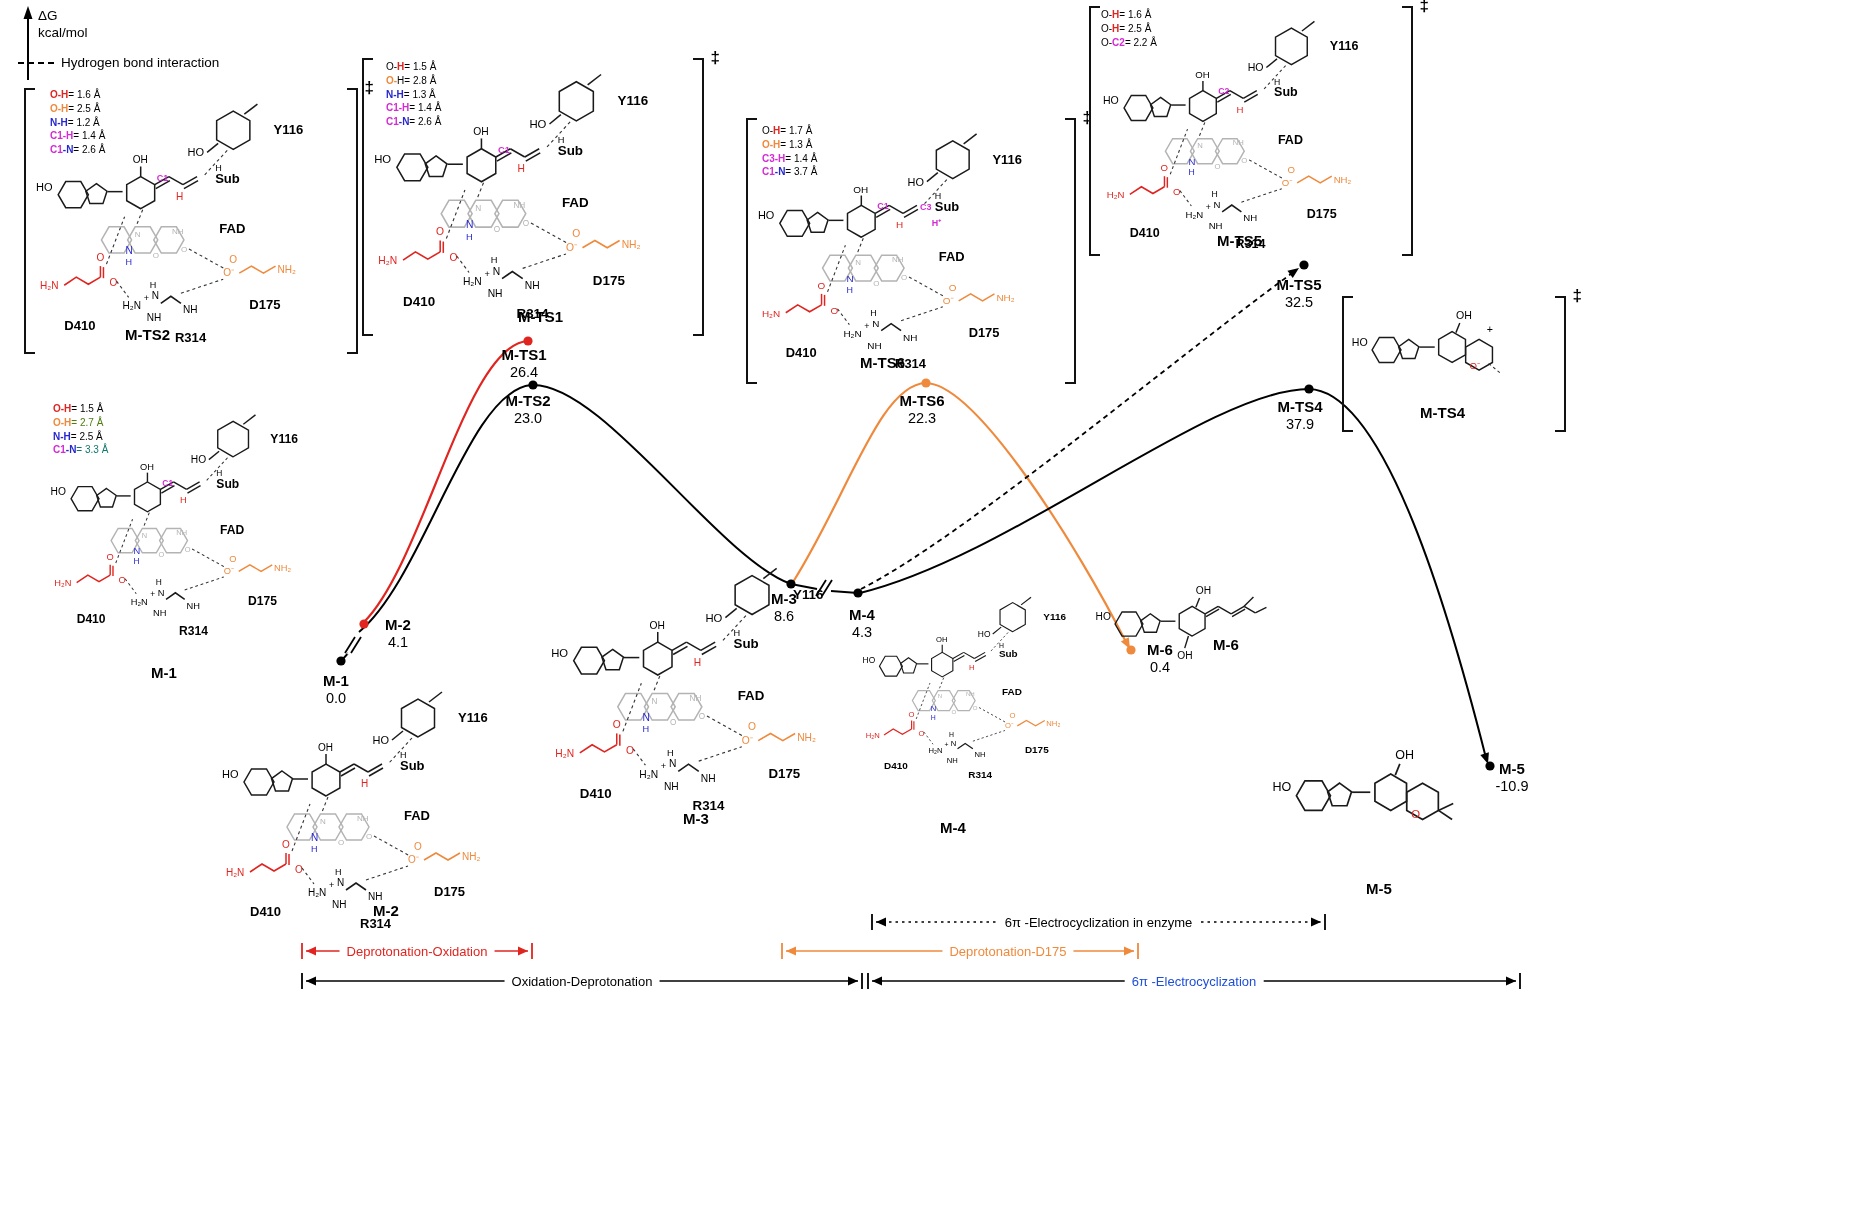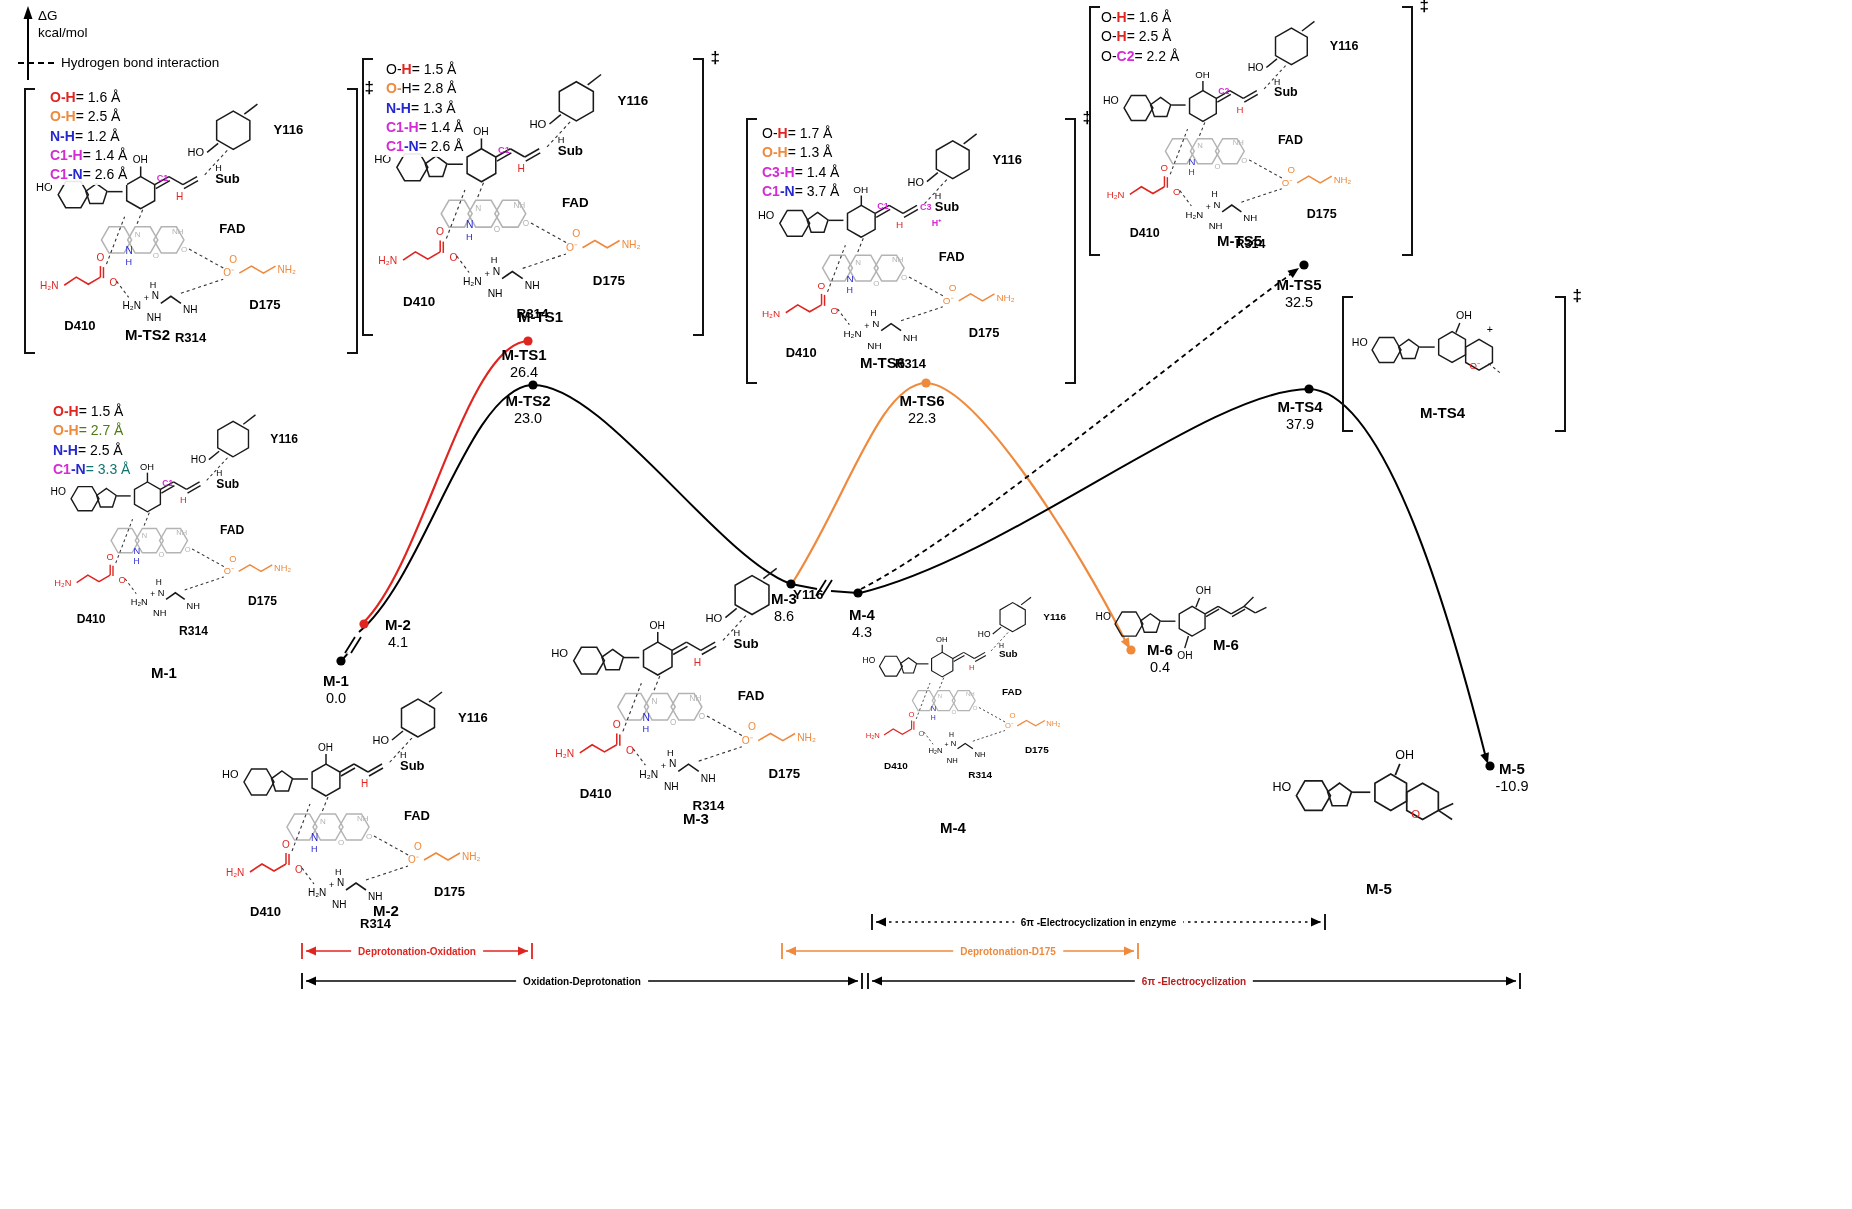--- a/index.html
+++ b/index.html
@@ -13,7 +13,7 @@
   .bk-r { right:-6px; border-left:none; }
   .dagger { position:absolute; top:-10px; right:-22px; font-size:17px; font-weight:bold; z-index:4; }
   .pname { position:absolute; font-weight:bold; font-size:15px; white-space:nowrap; z-index:4; color:#000; }
-  .dists { position:absolute; font-size:14px; line-height:1.38; white-space:nowrap; background:rgba(255,255,255,.9); z-index:5; }
+  .dists { position:absolute; font-size:10px; line-height:1.38; white-space:nowrap; background:rgba(255,255,255,.9); z-index:5; }
   .pt-label { position:absolute; text-align:center; font-size:14.5px; line-height:1.22; transform:translate(-50%,0); z-index:6; color:#000; }
   .pt-label b { display:block; font-size:15px; }
   .region-label { position:absolute; transform:translate(-50%,-50%); font-weight:bold; font-size:10px; background:#fff; padding:0 7px; white-space:nowrap; z-index:6; }

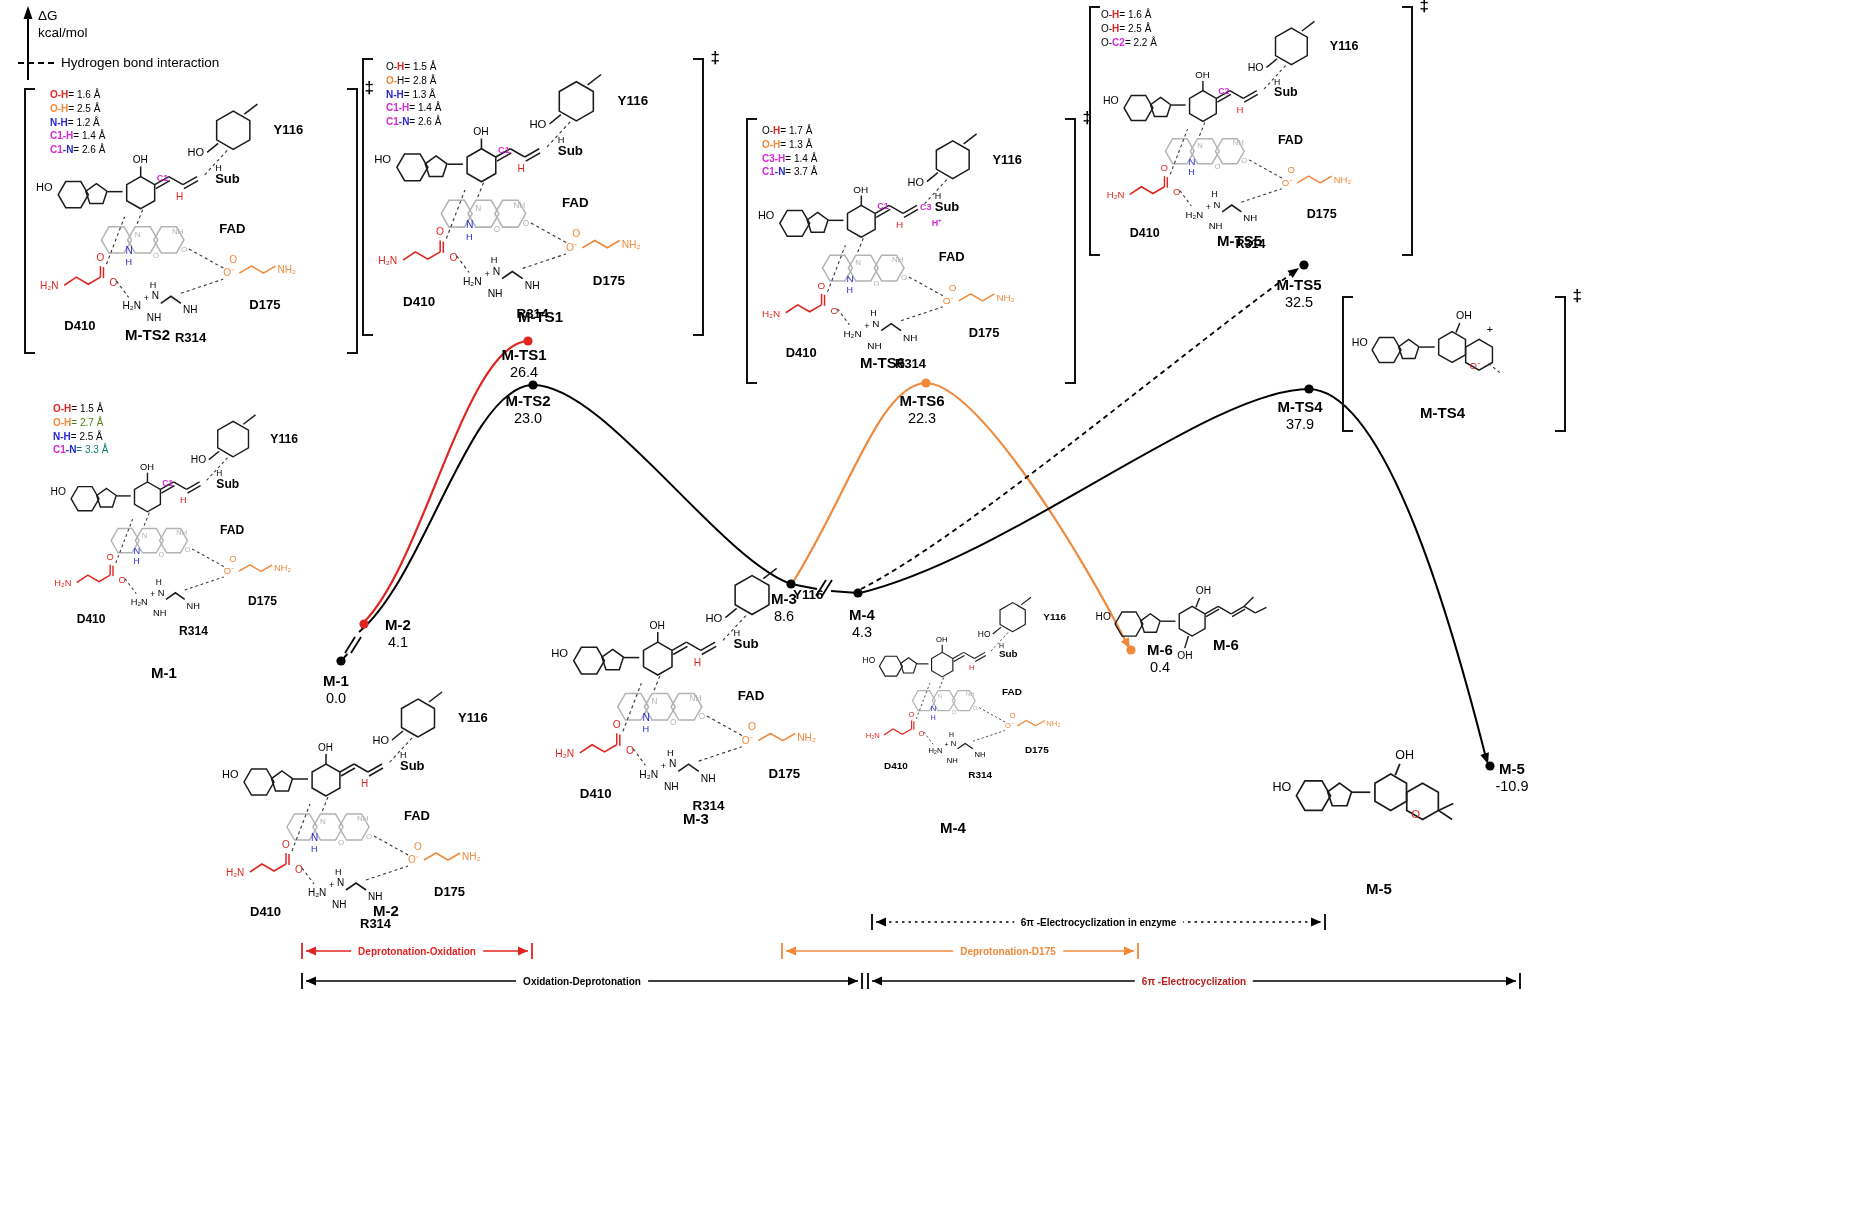--- a/index.html
+++ b/index.html
@@ -16,7 +16,7 @@
   .dists { position:absolute; font-size:10px; line-height:1.38; white-space:nowrap; background:rgba(255,255,255,.9); z-index:5; }
   .pt-label { position:absolute; text-align:center; font-size:14.5px; line-height:1.22; transform:translate(-50%,0); z-index:6; color:#000; }
   .pt-label b { display:block; font-size:15px; }
-  .region-label { position:absolute; transform:translate(-50%,-50%); font-weight:bold; font-size:10px; background:#fff; padding:0 7px; white-space:nowrap; z-index:6; }
+  .region-label { position:absolute; transform:translate(-50%,-50%); font-weight:normal; font-size:13px; background:#fff; padding:0 7px; white-space:nowrap; z-index:6; }
   #axis-labels { position:absolute; left:38px; top:8px; font-size:13.5px; line-height:1.25; z-index:6; color:#000; }
   #legend { position:absolute; left:18px; top:55px; font-size:13.5px; display:flex; align-items:center; gap:7px; z-index:6; color:#000; }
   .dash-sample { display:inline-block; width:36px; height:0; border-top:2px dashed #000; }

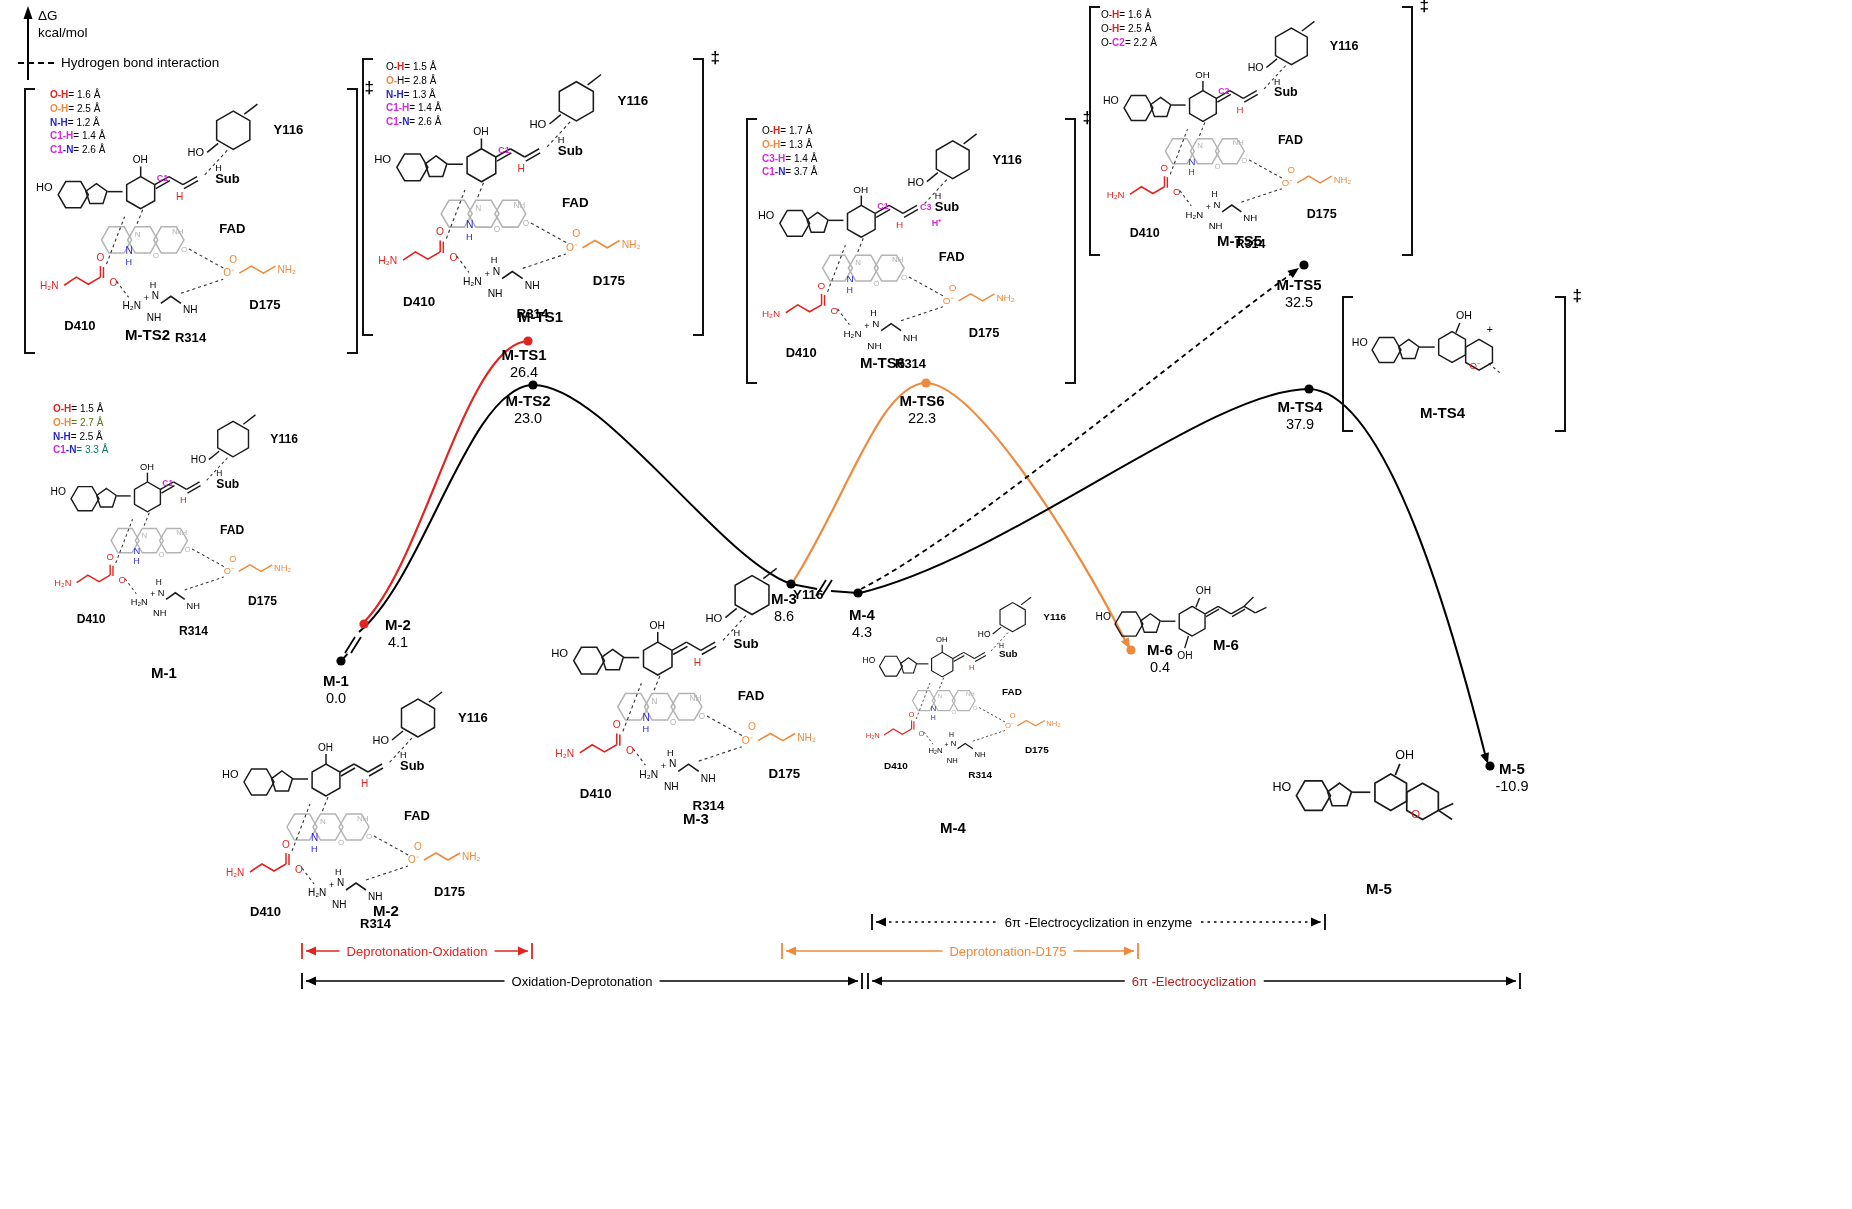--- a/index.html
+++ b/index.html
@@ -105,7 +105,7 @@
     <div class="region-label" style="left: 582px; top: 981px; color: rgb(0, 0, 0);">Oxidation-Deprotonation</div>
     <div class="region-label" style="left: 1008px; top: 951px; color: rgb(239, 138, 61);">Deprotonation-D175</div>
     <div class="region-label" style="left: 1098.5px; top: 922px; color: rgb(0, 0, 0);">6π -Electrocyclization in enzyme</div>
-    <div class="region-label" style="left: 1194px; top: 981px; color: #b91c1c;">6π -Electrocyclization</div>
+    <div class="region-label" style="left: 1194px; top: 981px; color: #1d4ed8;">6π -Electrocyclization</div>
     <div class="panel" style="left: 30px; top: 88px; width: 322px; height: 266px;">
       <div class="bk bk-l"></div>
       <div class="bk bk-r"></div>

